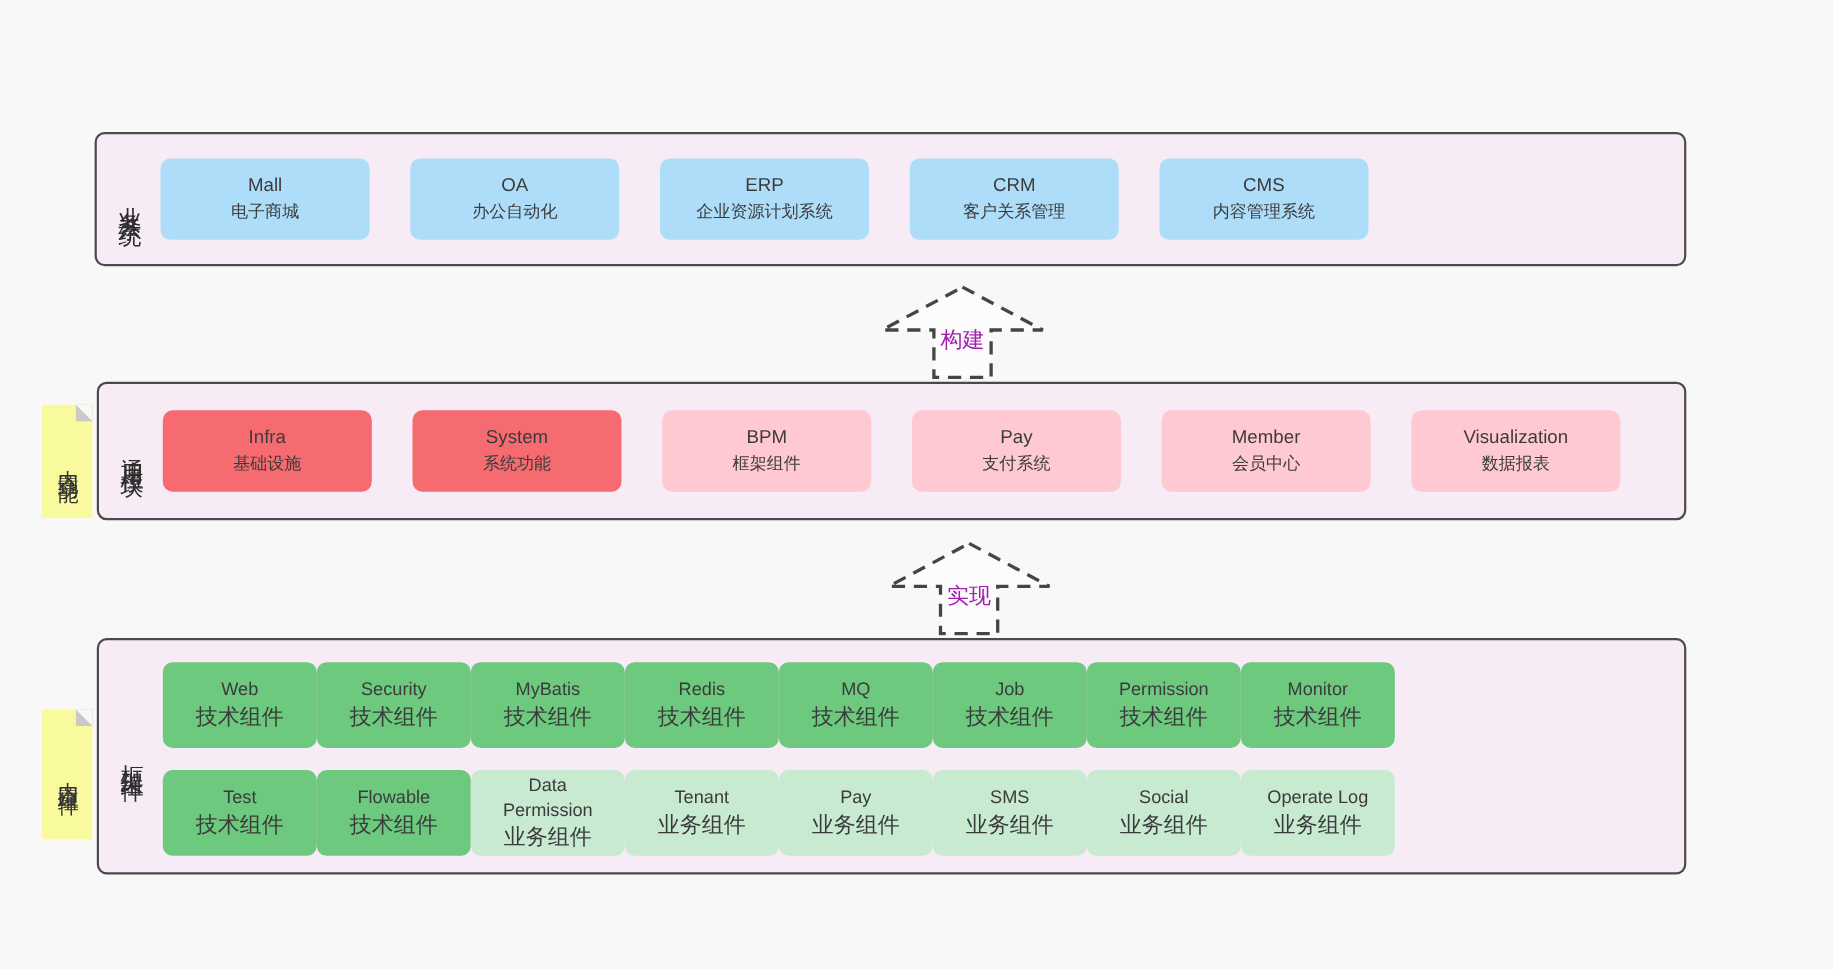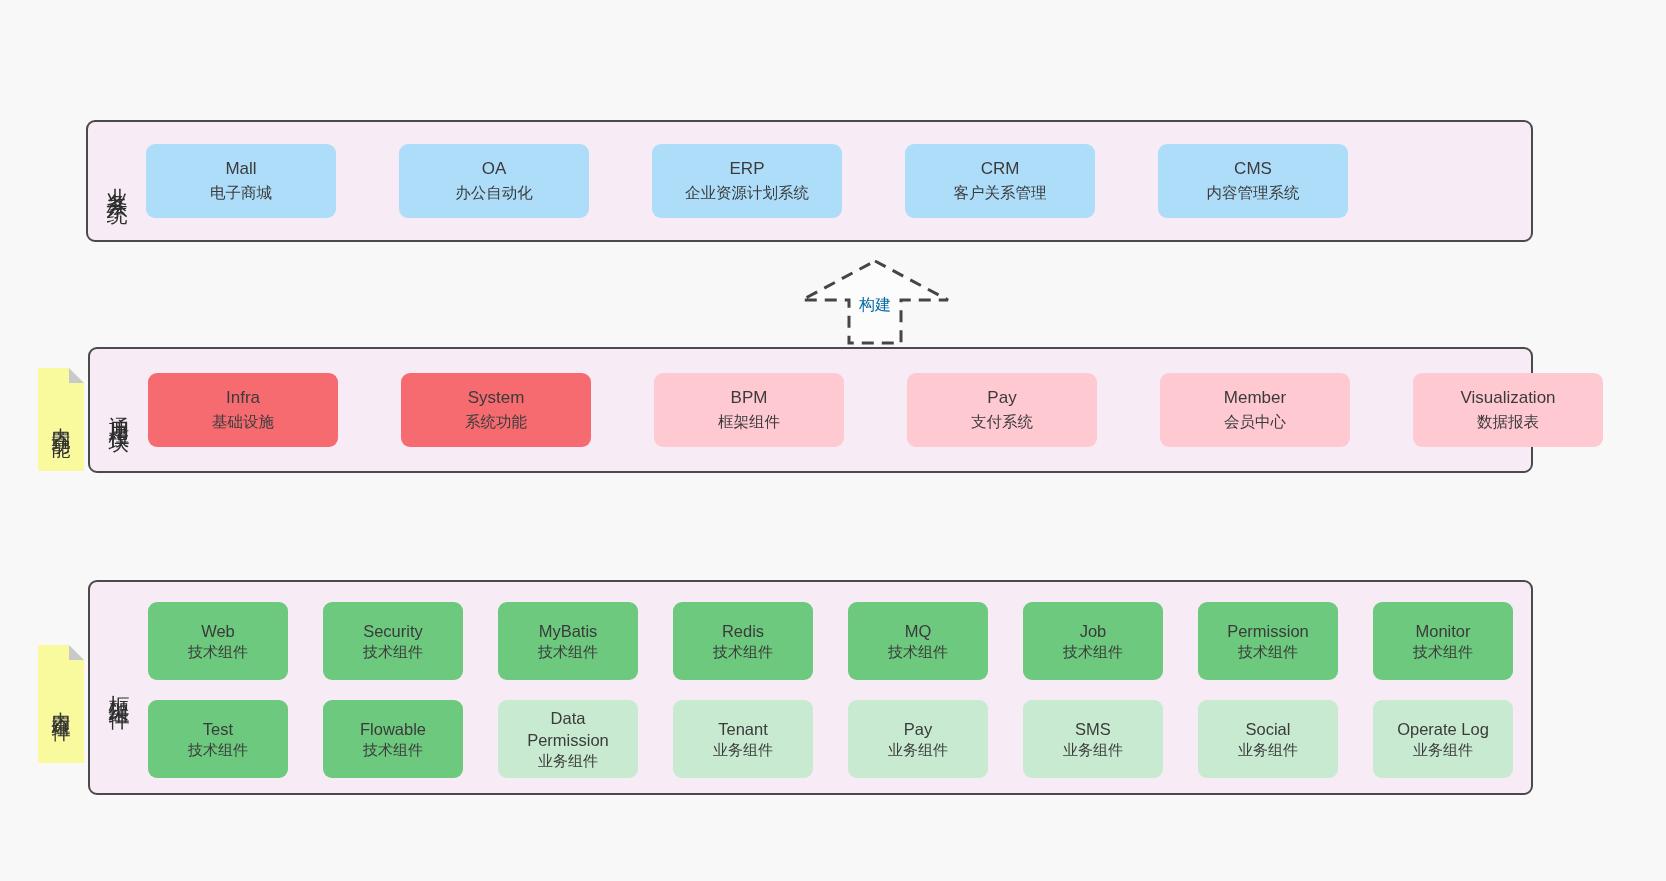--- a/index.html
+++ b/index.html
@@ -16,7 +16,7 @@
     writing-mode:vertical-rl; text-orientation:upright;
     font-size:21px; letter-spacing:5px; color:#2e2e2e; }
 
-  .box-row { position:absolute; left:58px; top:0; bottom:0; display:flex; align-items:center; gap:63px; }
+  .box-row { position:absolute; left:58px; top:0; bottom:0; display:flex; align-items:center; gap:37px; }
   .box { width:190px; height:74px; border-radius:9px; display:flex; flex-direction:column;
     justify-content:center; align-items:center; text-align:center; line-height:1.45; padding:0 10px; }
   .box .en { font-size:17px; }

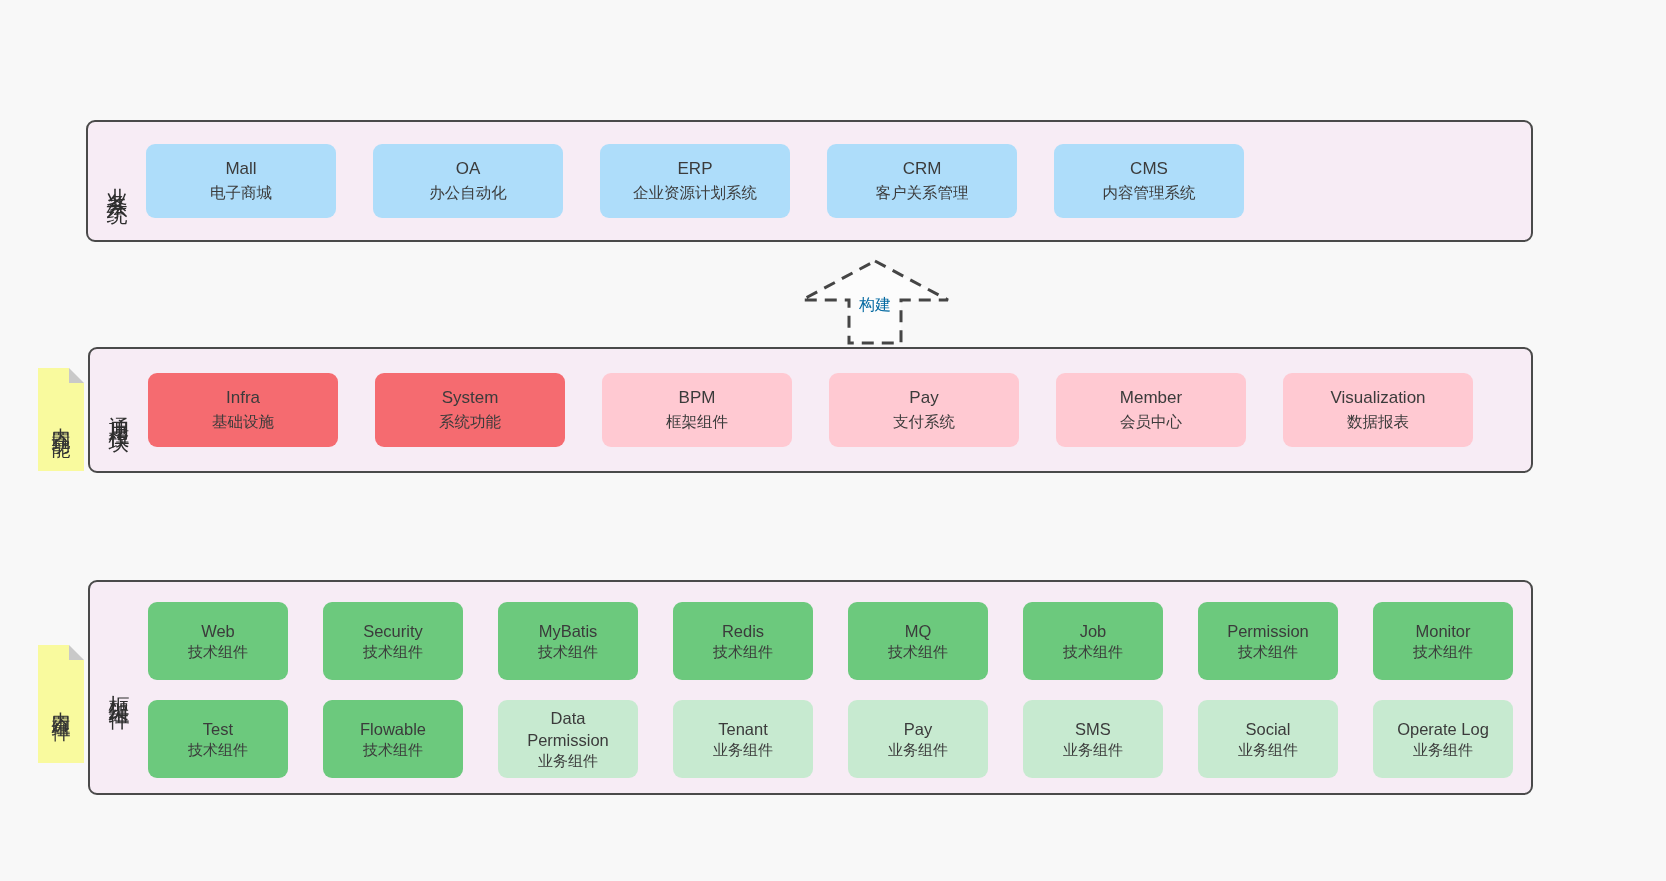--- a/index.html
+++ b/index.html
@@ -47,7 +47,7 @@
   .arrow { position:absolute; width:150px; height:86px; }
   .arrow svg { position:absolute; inset:0; width:100%; height:100%; }
   .arrow .arrow-label { position:absolute; left:50%; top:36px; transform:translateX(-50%);
-    font-size:16px; color:#0369a1; background:#fcfcfc; padding:0 3px; white-space:nowrap; }
+    font-size:20px; color:#a21caf; background:#fcfcfc; padding:0 3px; white-space:nowrap; }
   .arrow-build     { left:800px; top:259px; }
   .arrow-implement { left:806px; top:492px; }
 </style>

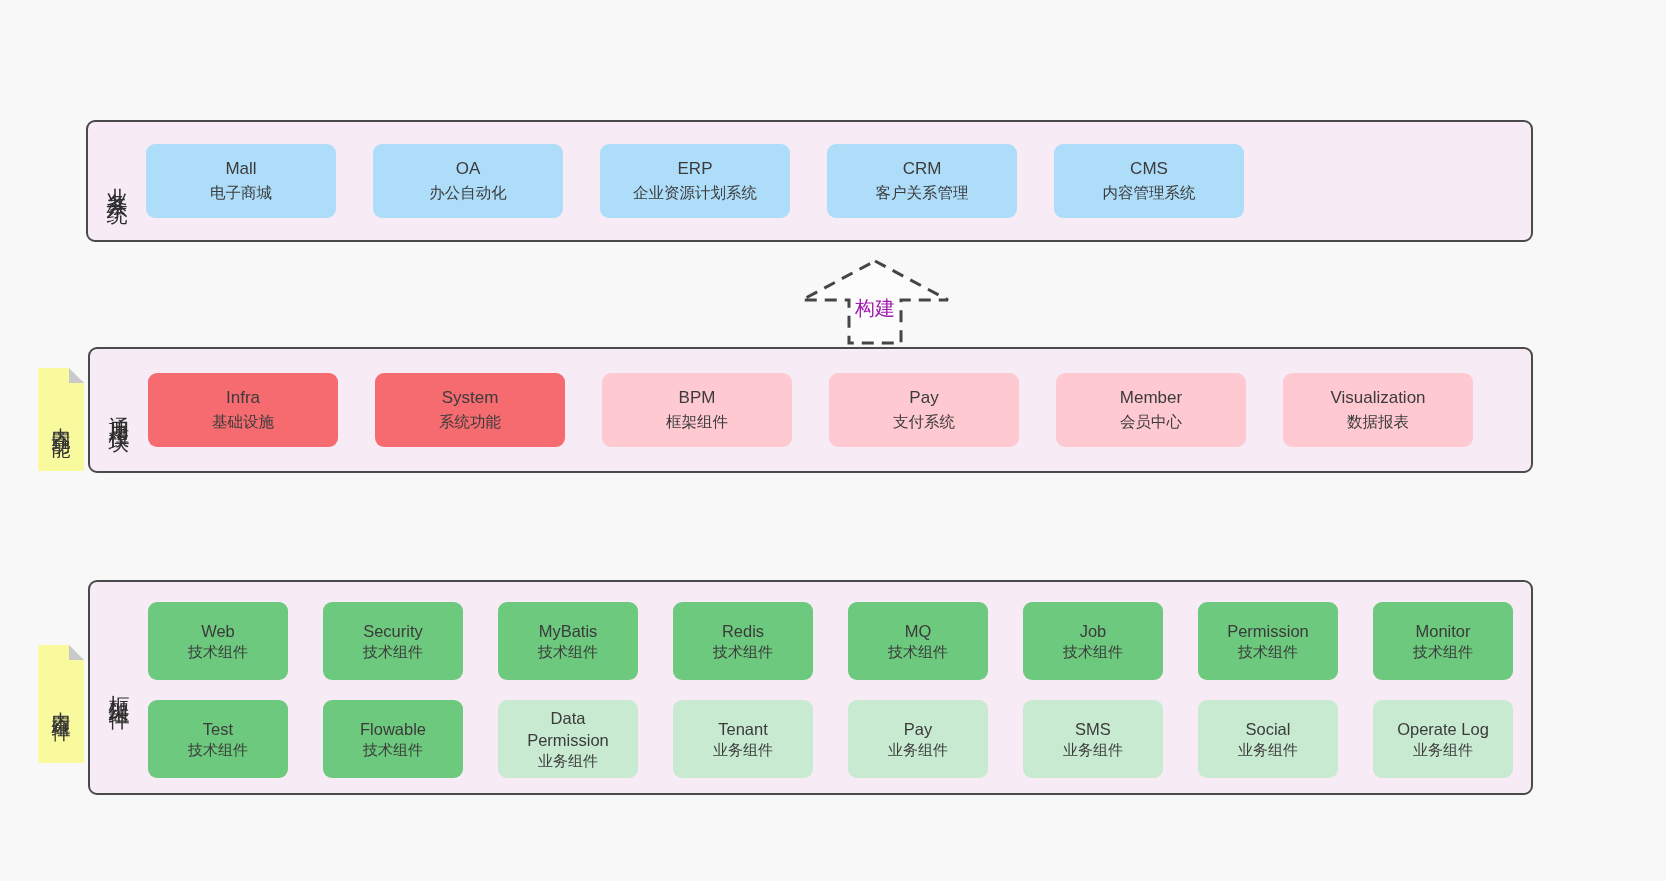--- a/index.html
+++ b/index.html
@@ -123,6 +123,12 @@
     </div>
   </div>
 
+  <div class="arrow arrow-implement">
+    <svg viewBox="0 0 150 86">
+      <polygon points="75,2 148,41 101,41 101,84 49,84 49,41 2,41" fill="#fcfcfc" stroke="#454545" stroke-width="3" stroke-dasharray="12 8"></polygon>
+    </svg>
+    <span class="arrow-label">实现</span>
+  </div>
 
   <div class="note note-framework">
     <span class="note-text">内置组件</span>

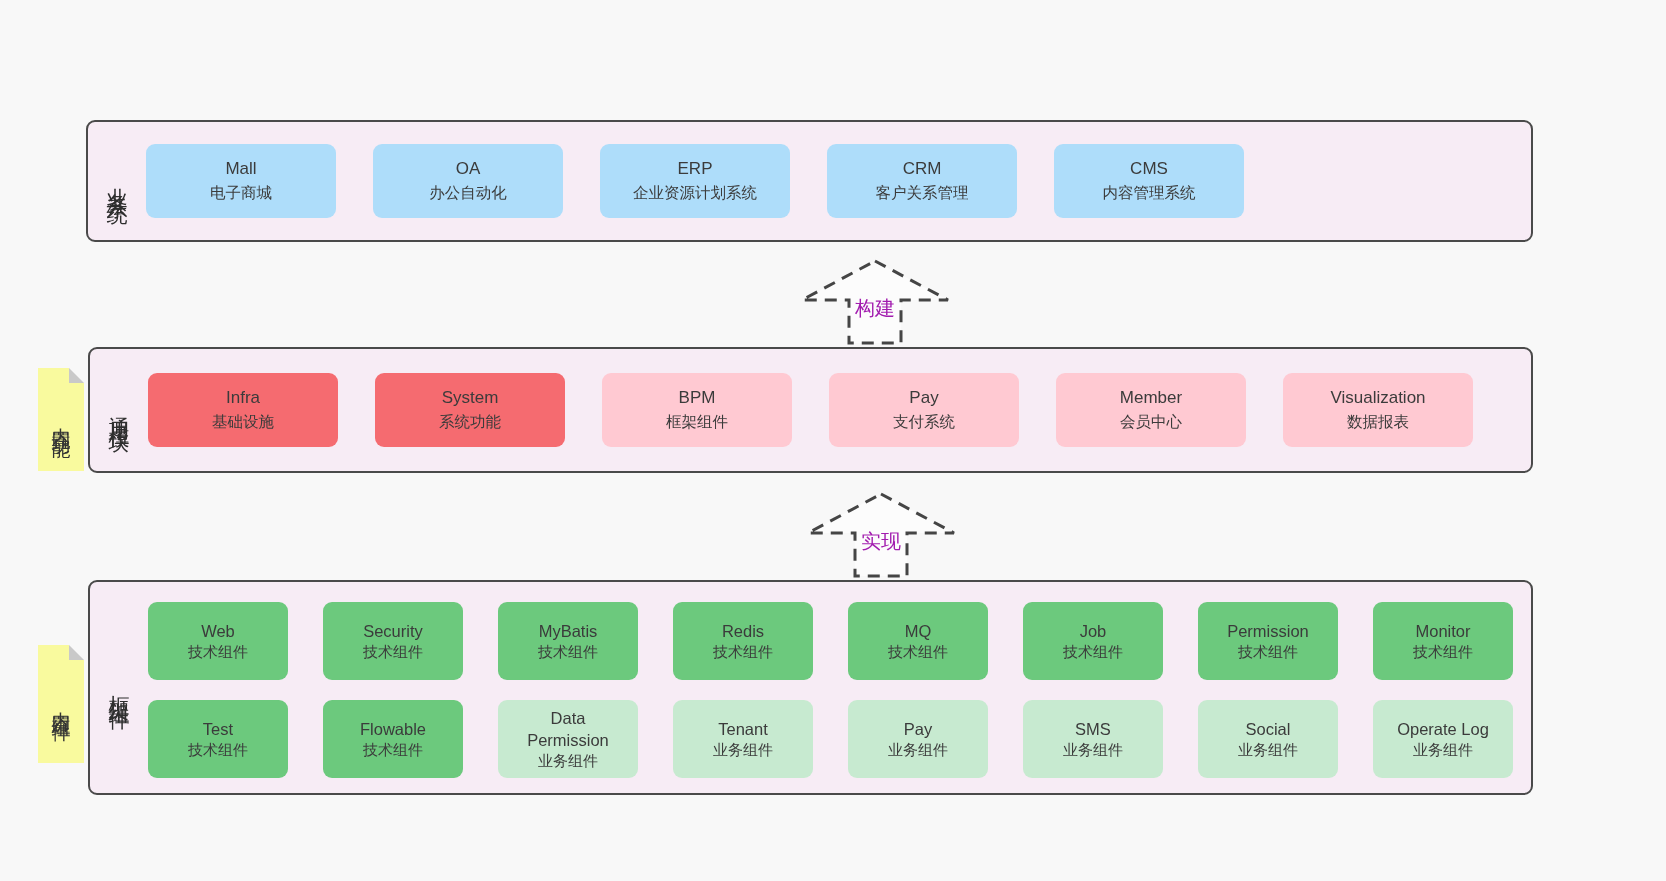--- a/index.html
+++ b/index.html
@@ -29,7 +29,7 @@
   .green-light { background:#c7ead0; }
 
   .fw-rows { position:absolute; left:58px; top:20px; display:flex; flex-direction:column; gap:20px; }
-  .fw-row  { display:flex; gap:35px; }
+  .fw-row  { display:flex; }
   .fw-row .box { width:140px; height:78px; padding:0 12px; line-height:1.35; }
   .fw-row .box .en { font-size:16.5px; }
   .fw-row .box .zh { font-size:15px; }

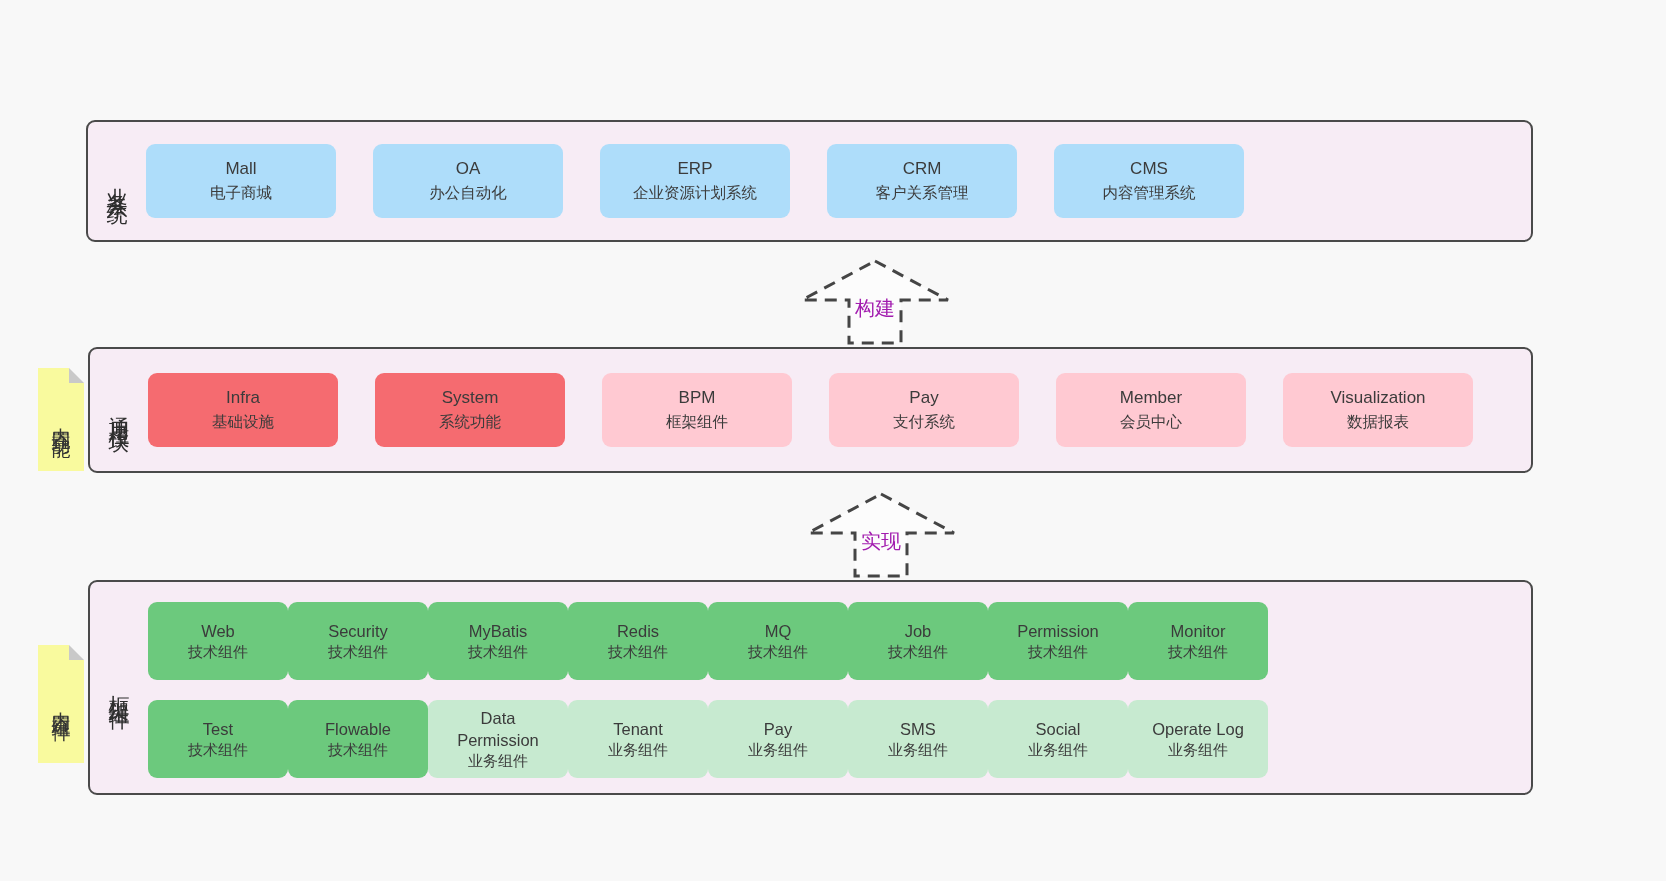--- a/index.html
+++ b/index.html
@@ -32,7 +32,7 @@
   .fw-row  { display:flex; }
   .fw-row .box { width:140px; height:78px; padding:0 12px; line-height:1.35; }
   .fw-row .box .en { font-size:16.5px; }
-  .fw-row .box .zh { font-size:15px; }
+  .fw-row .box .zh { font-size:20px; }
 
   .note { position:absolute; width:46px; background:#f9fa9e; z-index:2; }
   .note::after { content:""; position:absolute; top:0; right:0; width:0; height:0;

